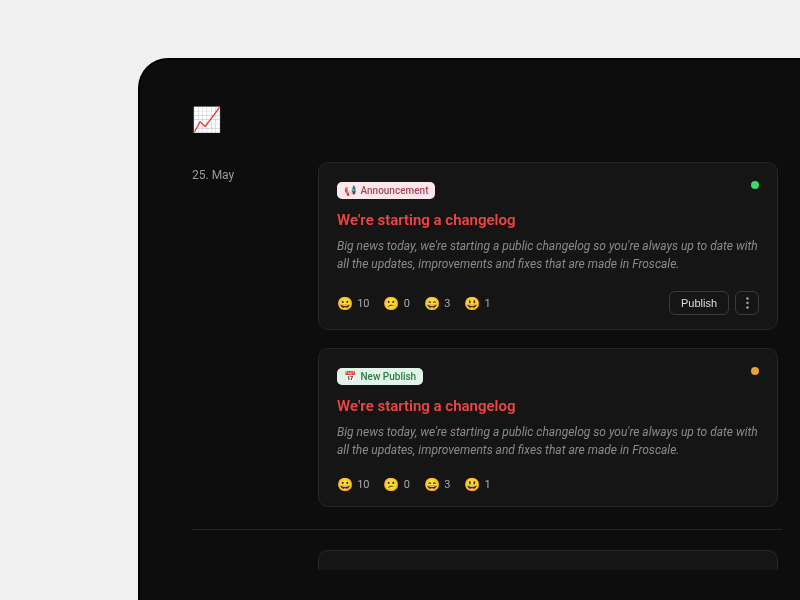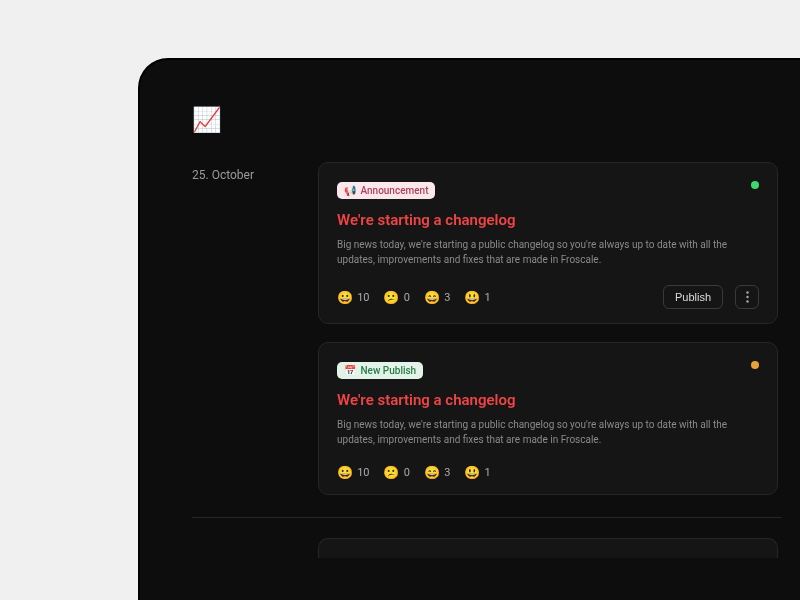--- a/index.html
+++ b/index.html
@@ -165,7 +165,7 @@
 
   <div class="content-row">
     <div class="date-col">
-      <div class="date-label">25. October</div>
+      <div class="date-label">25. May</div>
     </div>
 
     <div class="cards-col">

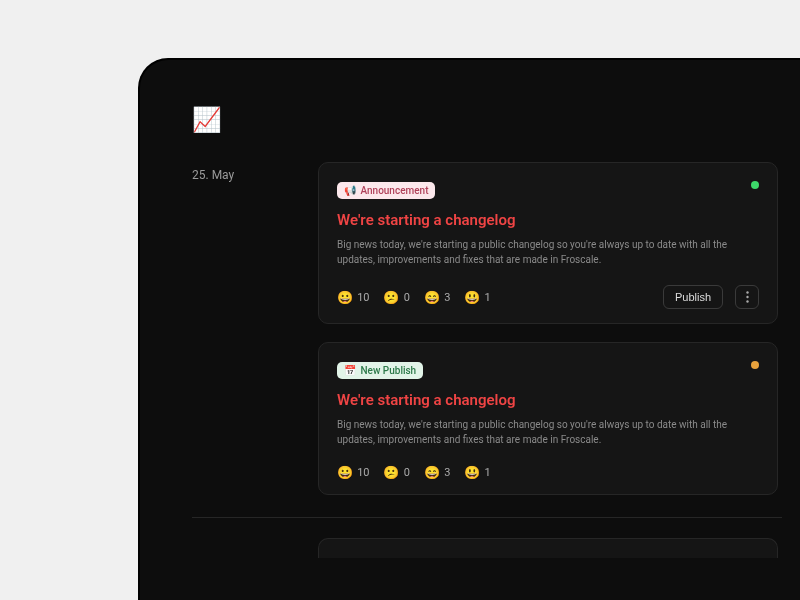--- a/index.html
+++ b/index.html
@@ -88,9 +88,10 @@
   }
   .card-body {
     color: #8a8a8a;
-    font-size: 10px;
+    font-size: 12px;
     line-height: 1.5;
     margin-bottom: 18px;
+    font-style: italic;
   }
   .card-footer {
     display: flex;

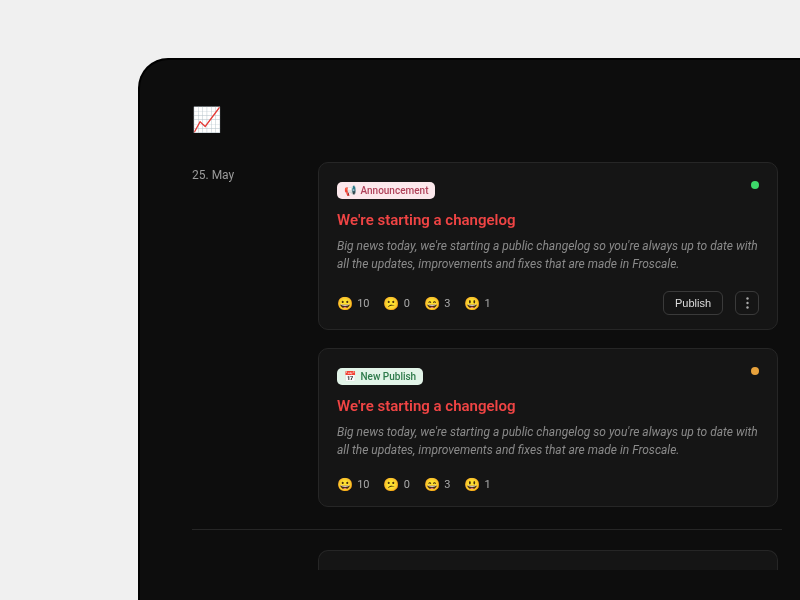--- a/index.html
+++ b/index.html
@@ -113,7 +113,7 @@
   .actions {
     display: flex;
     align-items: center;
-    gap: 12px;
+    gap: 6px;
   }
   .btn {
     background: transparent;

